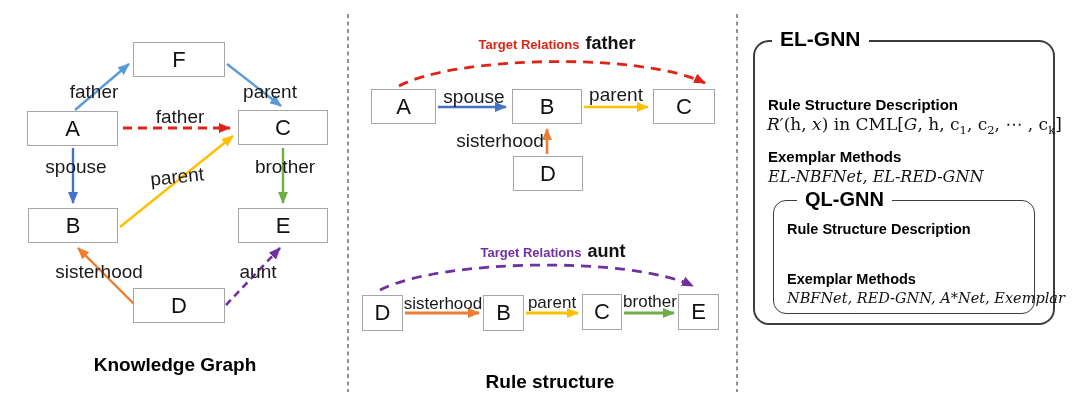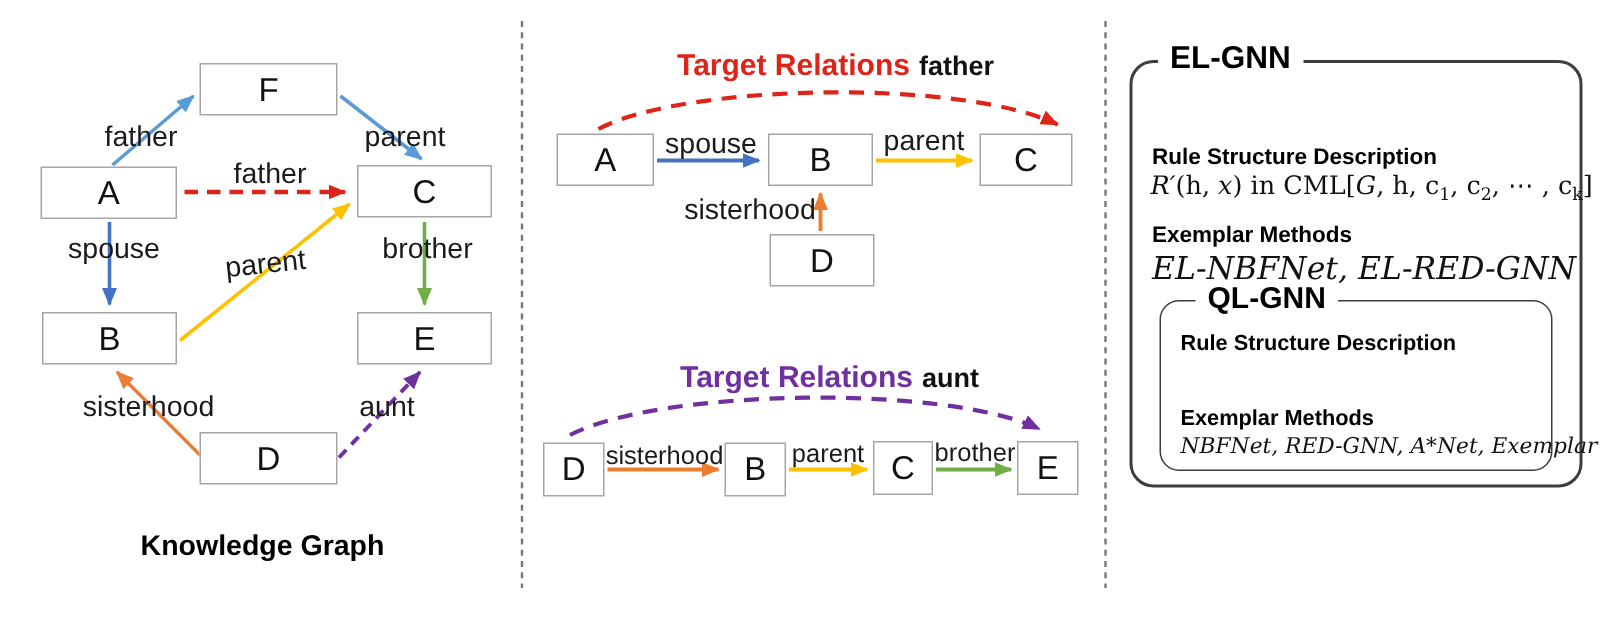--- a/index.html
+++ b/index.html
@@ -25,7 +25,7 @@
   .target-label{
     position:absolute;transform:translateX(-50%);white-space:nowrap;line-height:1;
   }
-  .target-label .tr{font-weight:bold;font-size:20px;text-align:center;}
+  .target-label .tr{font-weight:bold;font-size:13px;text-align:center;}
   .target-label .rel{font-weight:bold;font-size:18px;color:#111;margin-left:6px;}
   .panel-box{position:absolute;background:#ffffff;box-sizing:border-box;}
   .outer-box{border:2px solid #3d3d3d;border-radius:16px;}

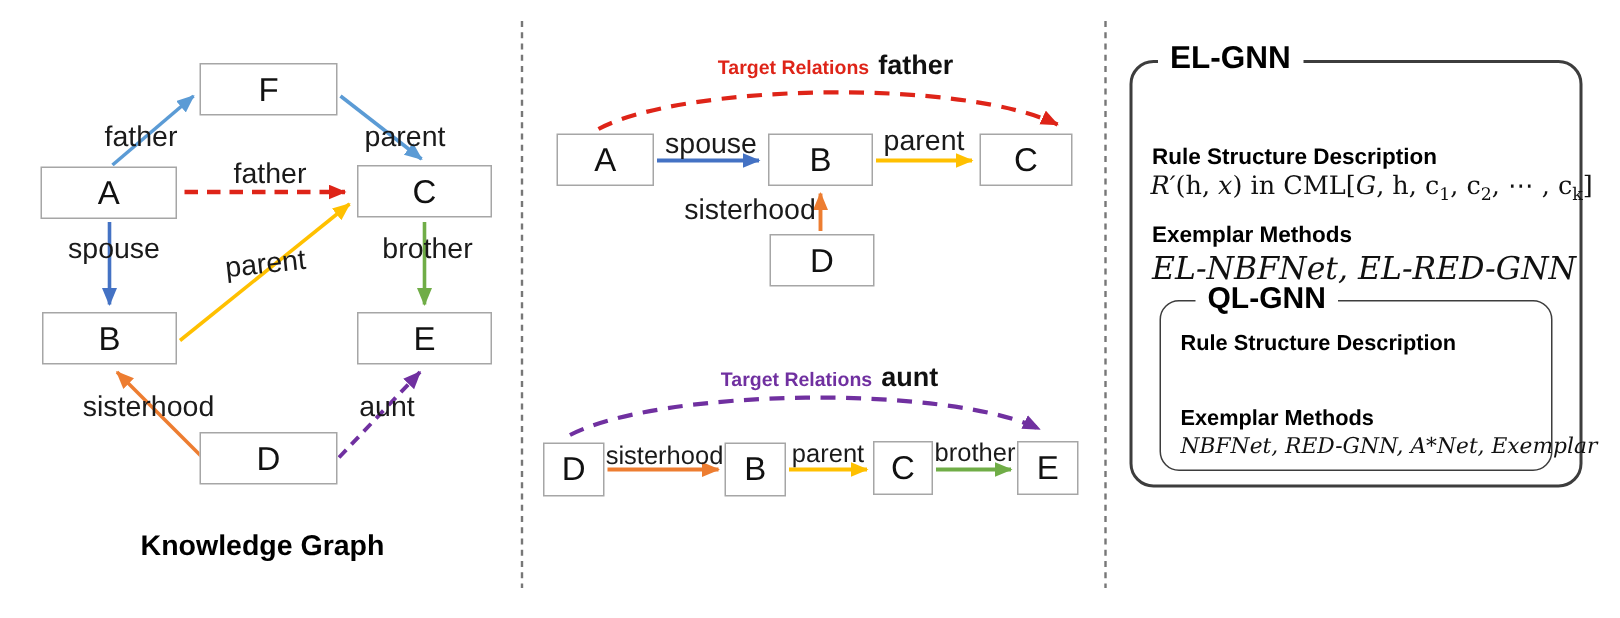--- a/index.html
+++ b/index.html
@@ -48,7 +48,7 @@
   .formula sub{font-size:0.68em;}
   .methods{
     position:absolute;font-family:"DejaVu Serif",serif;font-style:italic;
-    font-size:21px;color:#111;white-space:nowrap;
+    font-size:16px;color:#111;white-space:nowrap;
   }
   .methods.inner{font-size:14.5px;}
 </style>

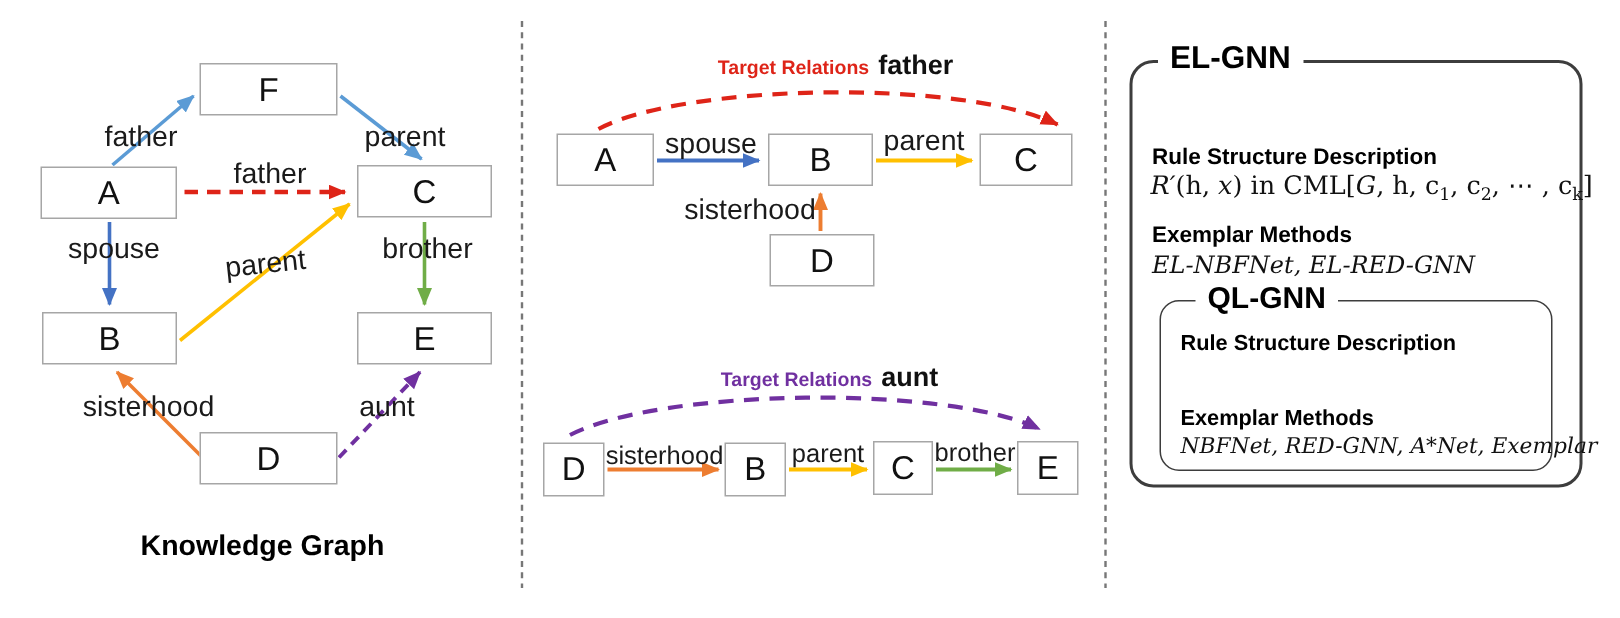--- a/index.html
+++ b/index.html
@@ -145,6 +145,7 @@
   <div class="edge-label small" style="left:552px;top:294px;">parent</div>
   <div class="edge-label small" style="left:650px;top:293px;">brother</div>
 
+  <div class="caption" style="left:550px;top:371px;">Rule structure</div>
 
   <div class="panel-box outer-box" style="left:753px;top:40px;width:302px;height:285px;"></div>
   <div class="box-title" style="left:772px;top:27px;">EL-GNN</div>

